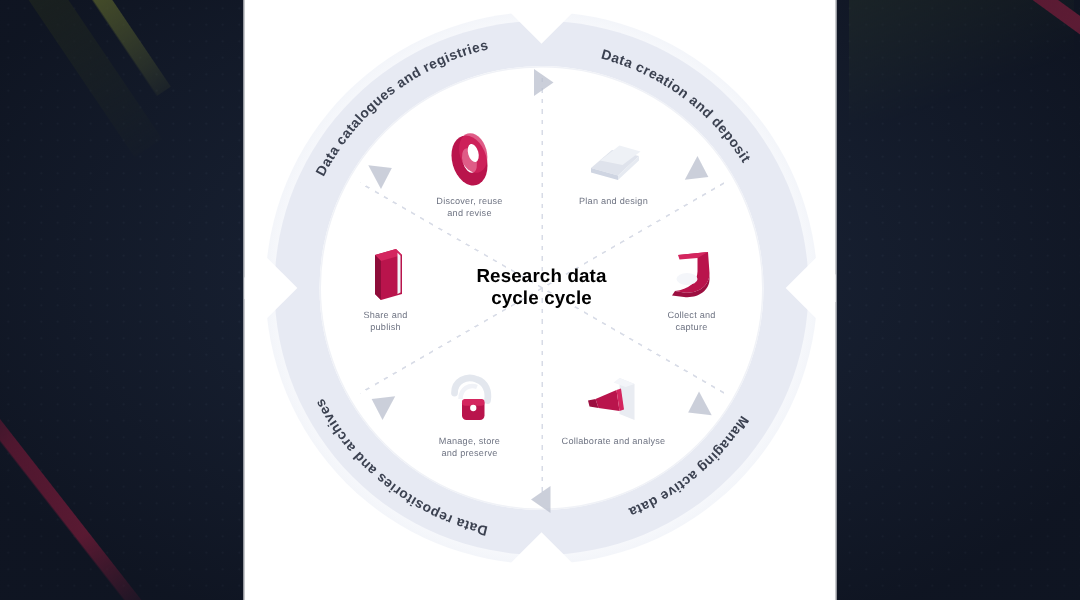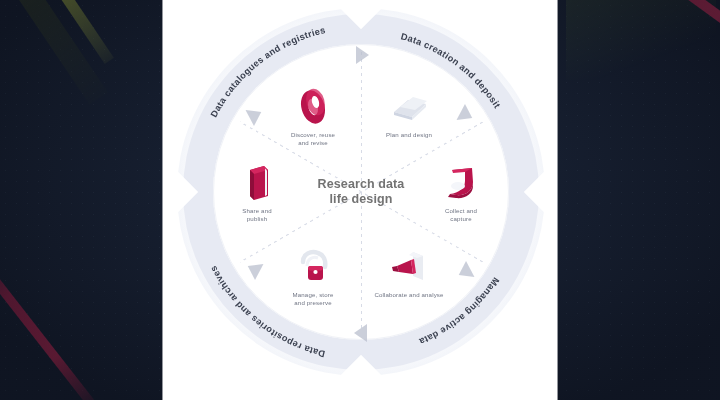--- a/index.html
+++ b/index.html
@@ -216,7 +216,7 @@
     transform: translate(-50%, -50%);
     text-align: center;
     width: 140px;
-    color: #737373;
+    color: #000000;
     font-size: 12.5px;
     font-weight: bold;
     line-height: 1.22;

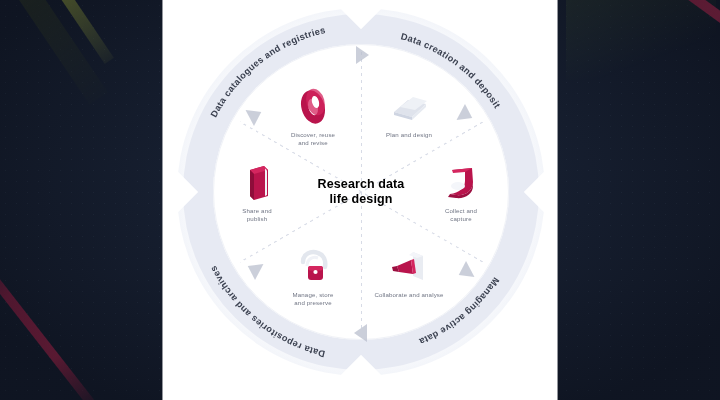--- a/index.html
+++ b/index.html
@@ -331,7 +331,7 @@
 
         <div class="centre">
           <div>Research data</div>
-          <div>life design</div>
+          <div>cycle cycle</div>
         </div>
 
         <div class="seg seg-discover">

